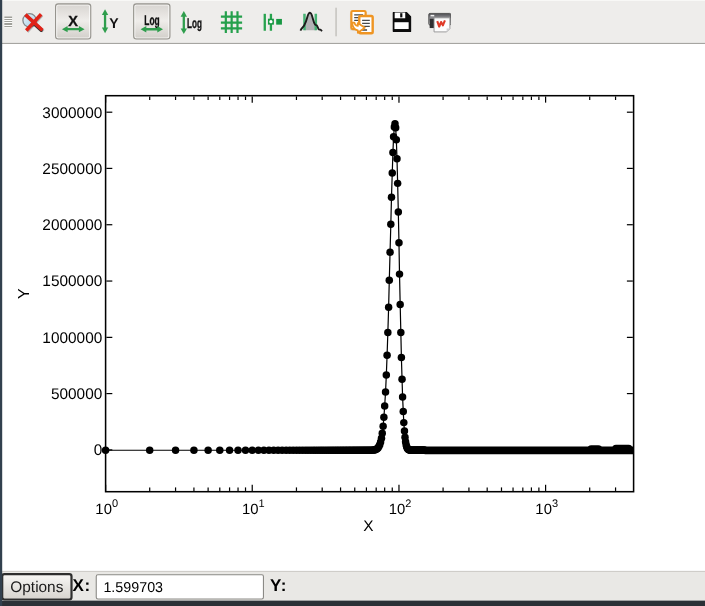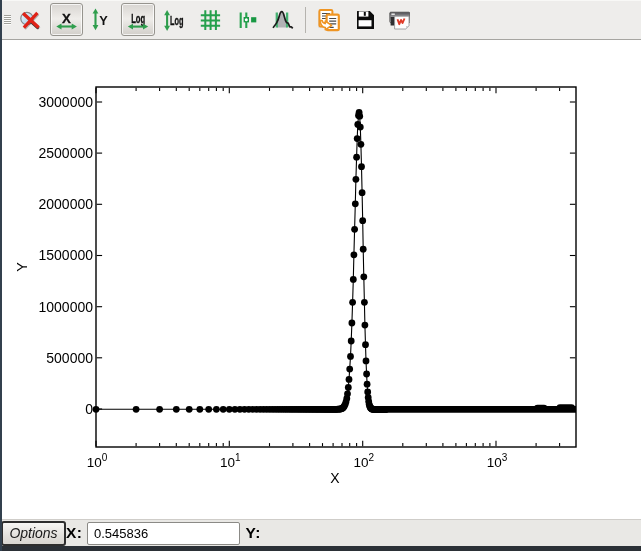--- a/index.html
+++ b/index.html
@@ -22,7 +22,7 @@
 #opts { position:absolute; left:1px; top:0.5px; width:65px; height:25px;
   border:2px solid #2e2e2e; border-radius:3px;
   background:linear-gradient(#f7f6f4 , #e3e1dd 60%, #d8d5d0);
-  font-size:14px; color:#1a1a1a; text-align:center; line-height:21px;font-style:italic; }
+  font-size:14px; color:#1a1a1a; text-align:center; line-height:21px; }
 .blbl { position:absolute; top:4px; font-size:15.5px; font-weight:bold; color:#000; letter-spacing:0.5px; }
 .bfield { position:absolute; top:1.5px; height:23px; background:#fff;
   border:1px solid #8b8a86; border-radius:2px; font-size:13px; color:#000;

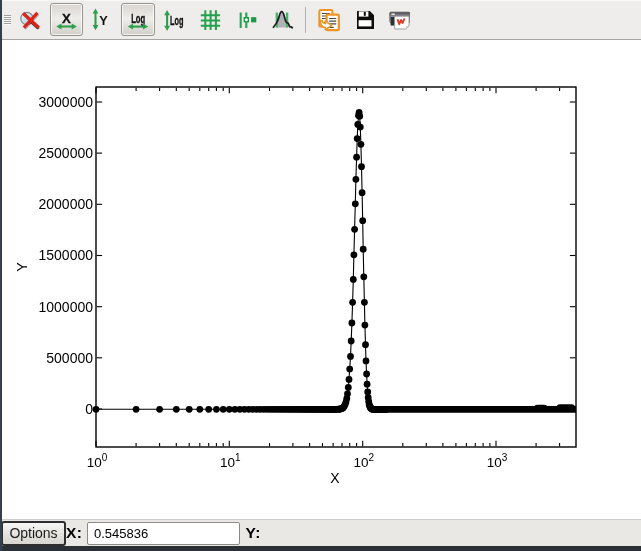--- a/index.html
+++ b/index.html
@@ -377,7 +377,7 @@
 <div id="bbar">
   <div id="opts">Options</div>
   <div class="blbl" style="left:66px">X:</div>
-  <div class="bfield" style="left:87px;width:153px">0.545836</div>
+  <div class="bfield" style="left:87px;width:153px">1.599703</div>
   <div class="blbl" style="left:245.5px">Y:</div>
 </div>
 <div id="stripe"></div>

